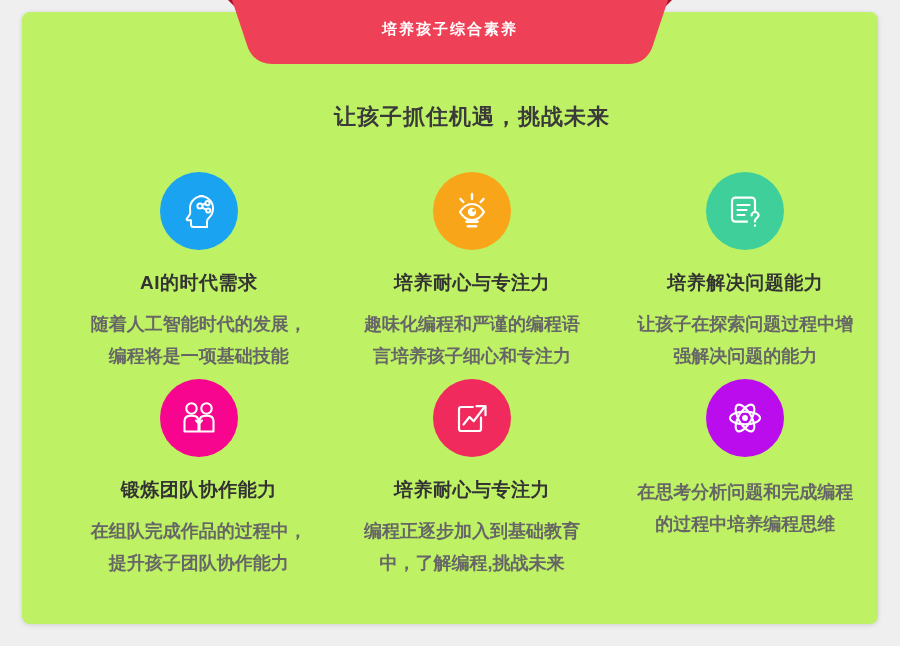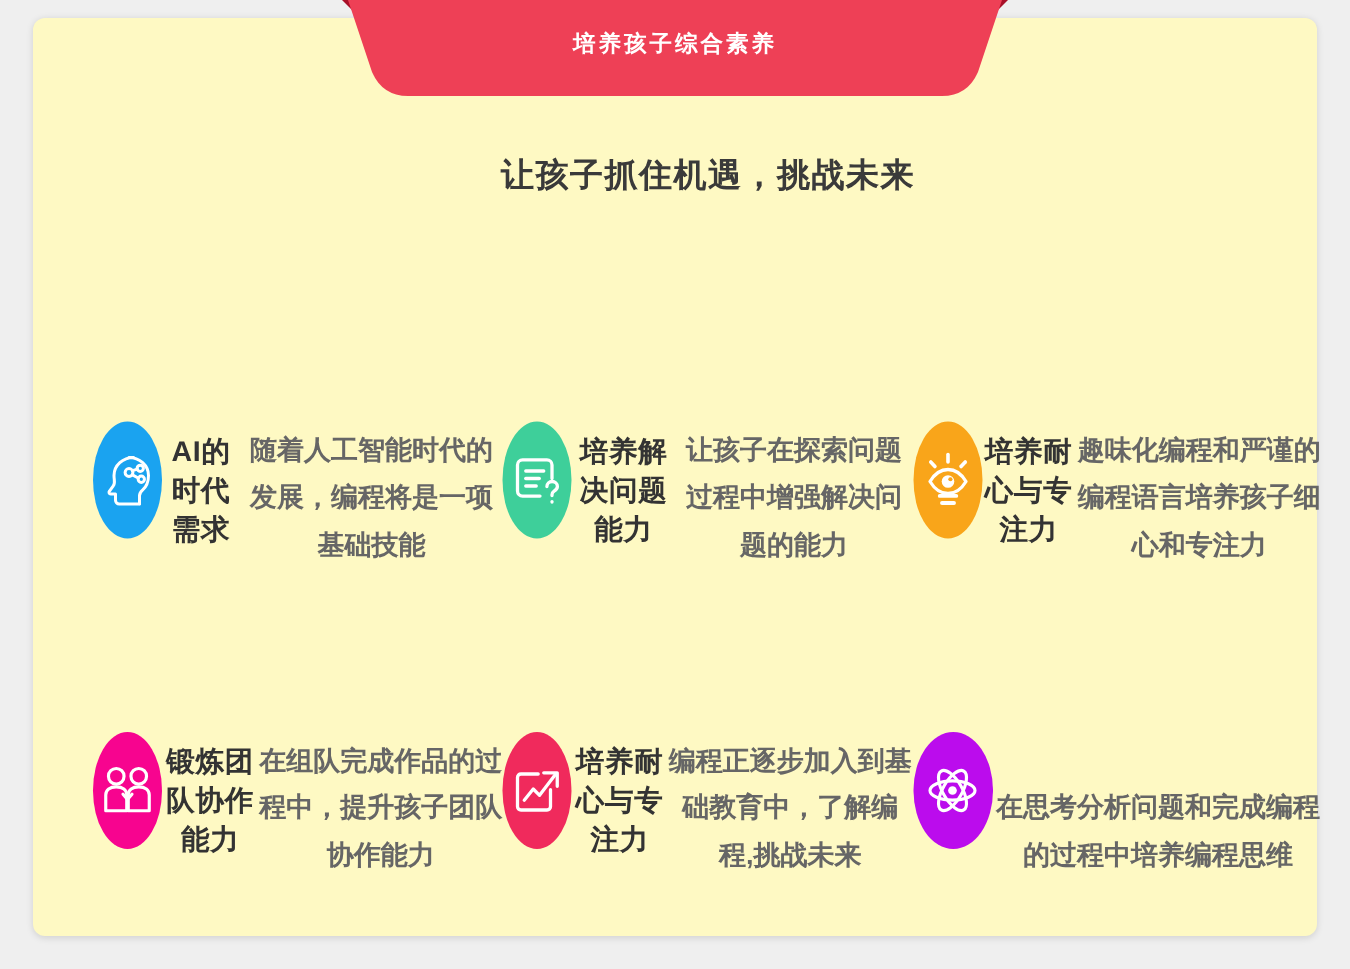--- a/index.html
+++ b/index.html
@@ -30,7 +30,7 @@
     top: 12px;
     width: 856px;
     height: 612px;
-    background: #fef9c3;
+    background: #bef264;
     border-radius: 8px;
     box-shadow: 0 1px 5px rgba(0,0,0,0.13);
     overflow: visible;

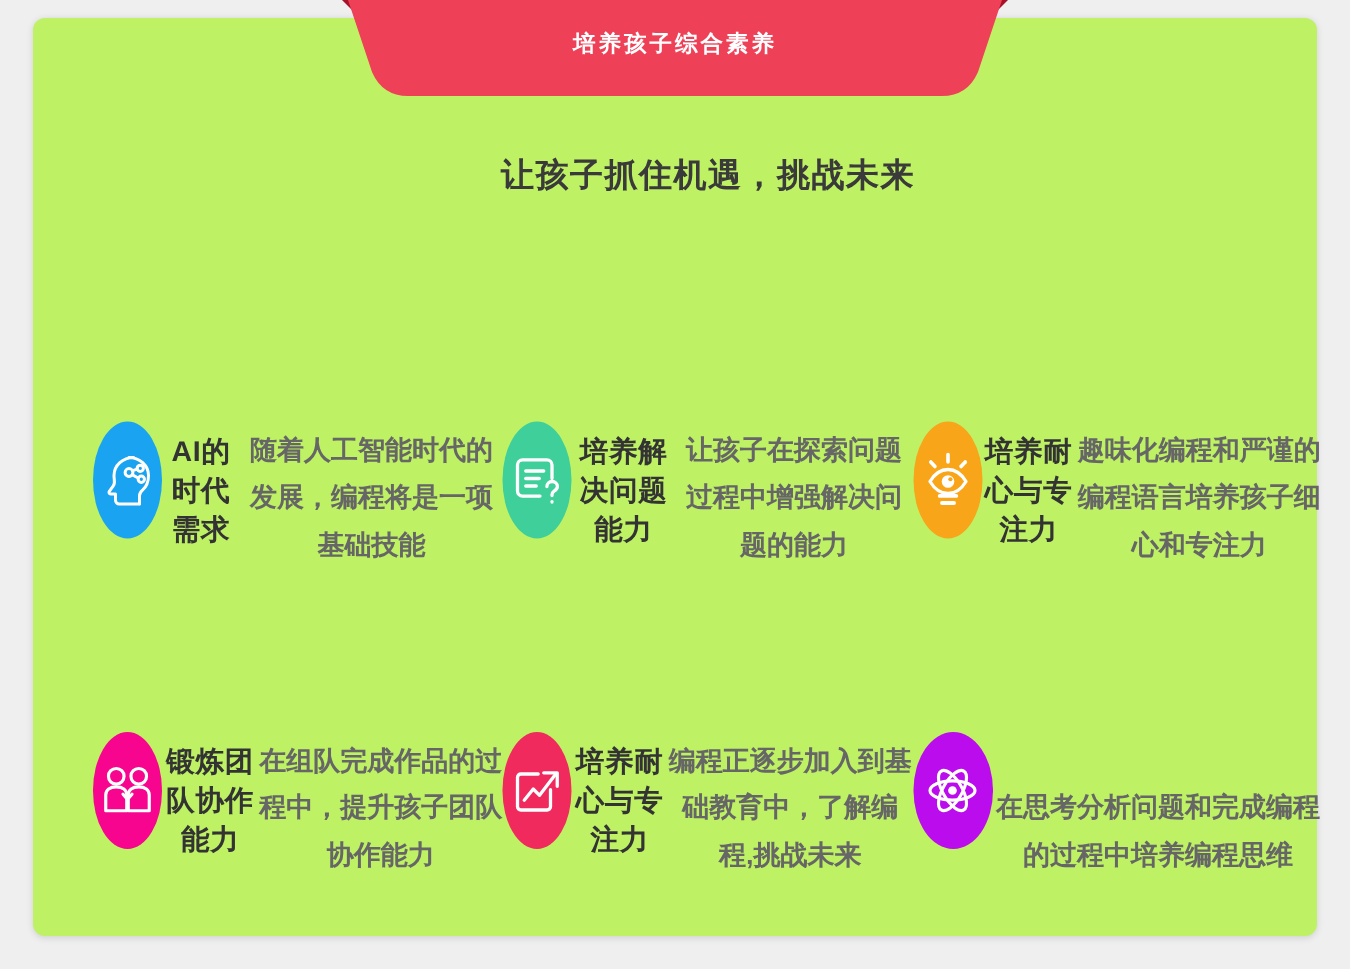--- a/index.html
+++ b/index.html
@@ -91,8 +91,8 @@
     width: 273.33px;
     height: 207px;
     display: flex;
-    flex-direction: row;
-    align-items: flex-end;
+    flex-direction: column;
+    align-items: center;
     text-align: center;
   }
 

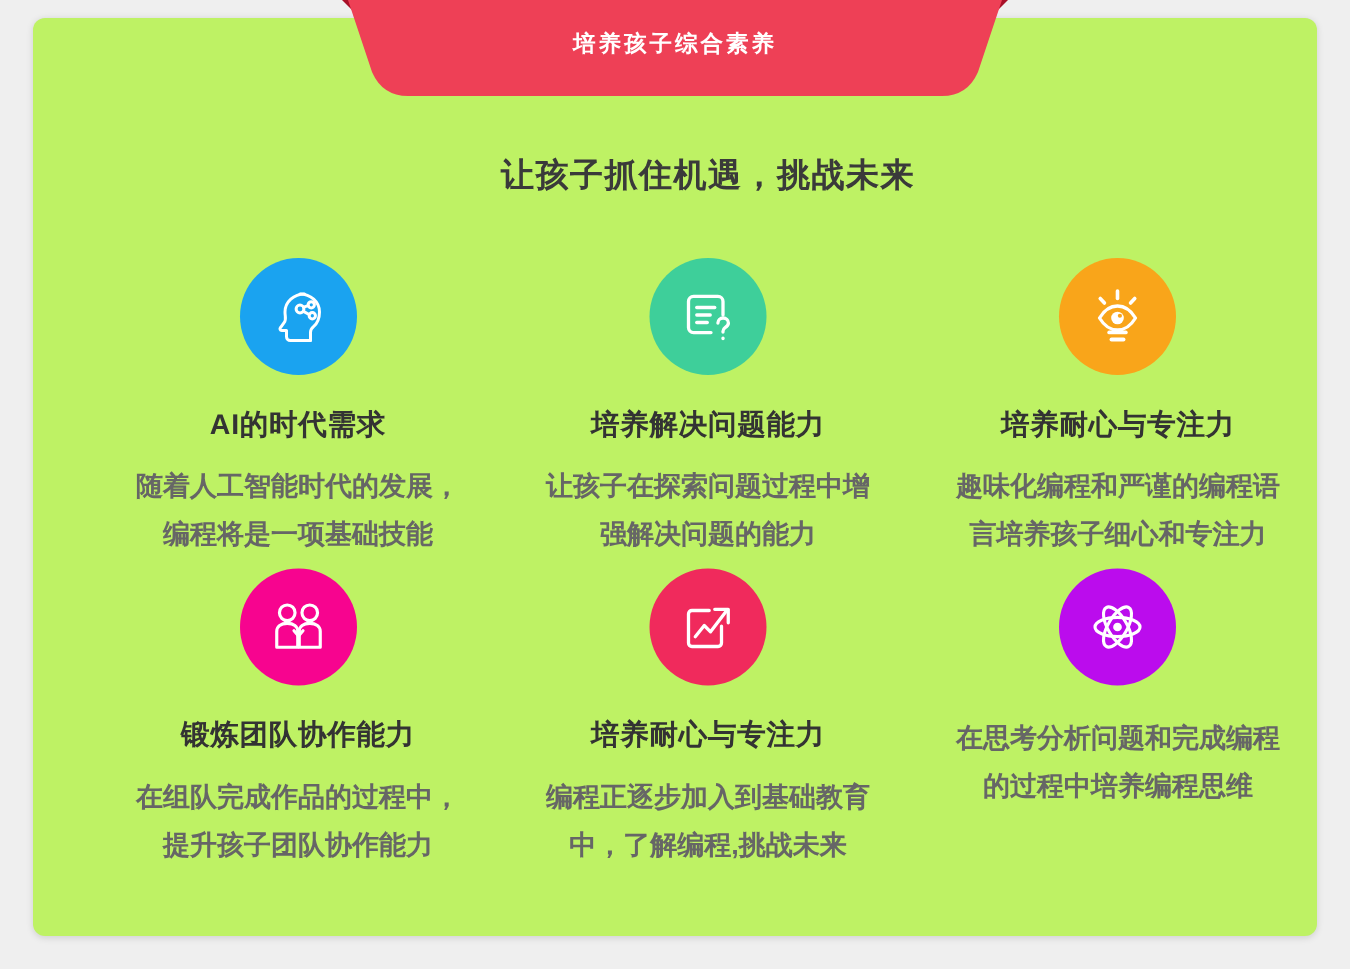--- a/index.html
+++ b/index.html
@@ -152,6 +152,29 @@
       </div>
 
       <div class="card">
+        <div class="icon-circle" style="background:#f9a51a">
+          <svg width="46" height="46" viewBox="0 0 46 46">
+            <g stroke="#ffffff" stroke-width="2.4" stroke-linecap="round" fill="none">
+              <path d="M23 6v5"></path>
+              <path d="M11.5 11l2.8 3"></path>
+              <path d="M34.5 11l-2.8 3"></path>
+            </g>
+            <g fill="none" stroke="#ffffff" stroke-width="2.2" stroke-linejoin="round">
+              <path d="M11 24c3.2-5.3 7.3-8 12-8s8.8 2.7 12 8c-3.2 5.3-7.3 8-12 8s-8.8-2.7-12-8z"></path>
+              <circle cx="23" cy="24" r="4.2" fill="#ffffff" stroke="none"></circle>
+              <circle cx="24.6" cy="22.5" r="1.4" fill="#f9a51a" stroke="none"></circle>
+            </g>
+            <g stroke="#ffffff" stroke-width="2.6" stroke-linecap="round">
+              <path d="M17.5 33.6h11"></path>
+              <path d="M19 38.3h8"></path>
+            </g>
+          </svg>
+        </div>
+        <div class="card-title">培养耐心与专注力</div>
+        <div class="card-desc">趣味化编程和严谨的编程语言培养孩子细心和专注力</div>
+      </div>
+
+      <div class="card">
         <div class="icon-circle" style="background:#3ecf9a">
           <svg width="46" height="46" viewBox="0 0 46 46">
             <g fill="none" stroke="#ffffff" stroke-width="2.2" stroke-linecap="round" stroke-linejoin="round">
@@ -169,29 +192,6 @@
       </div>
 
       <div class="card">
-        <div class="icon-circle" style="background:#f9a51a">
-          <svg width="46" height="46" viewBox="0 0 46 46">
-            <g stroke="#ffffff" stroke-width="2.4" stroke-linecap="round" fill="none">
-              <path d="M23 6v5"></path>
-              <path d="M11.5 11l2.8 3"></path>
-              <path d="M34.5 11l-2.8 3"></path>
-            </g>
-            <g fill="none" stroke="#ffffff" stroke-width="2.2" stroke-linejoin="round">
-              <path d="M11 24c3.2-5.3 7.3-8 12-8s8.8 2.7 12 8c-3.2 5.3-7.3 8-12 8s-8.8-2.7-12-8z"></path>
-              <circle cx="23" cy="24" r="4.2" fill="#ffffff" stroke="none"></circle>
-              <circle cx="24.6" cy="22.5" r="1.4" fill="#f9a51a" stroke="none"></circle>
-            </g>
-            <g stroke="#ffffff" stroke-width="2.6" stroke-linecap="round">
-              <path d="M17.5 33.6h11"></path>
-              <path d="M19 38.3h8"></path>
-            </g>
-          </svg>
-        </div>
-        <div class="card-title">培养耐心与专注力</div>
-        <div class="card-desc">趣味化编程和严谨的编程语言培养孩子细心和专注力</div>
-      </div>
-
-      <div class="card">
         <div class="icon-circle" style="background:#f7048f">
           <svg width="46" height="46" viewBox="0 0 46 46">
             <g fill="none" stroke="#ffffff" stroke-width="2.1" stroke-linejoin="round" stroke-linecap="round">

